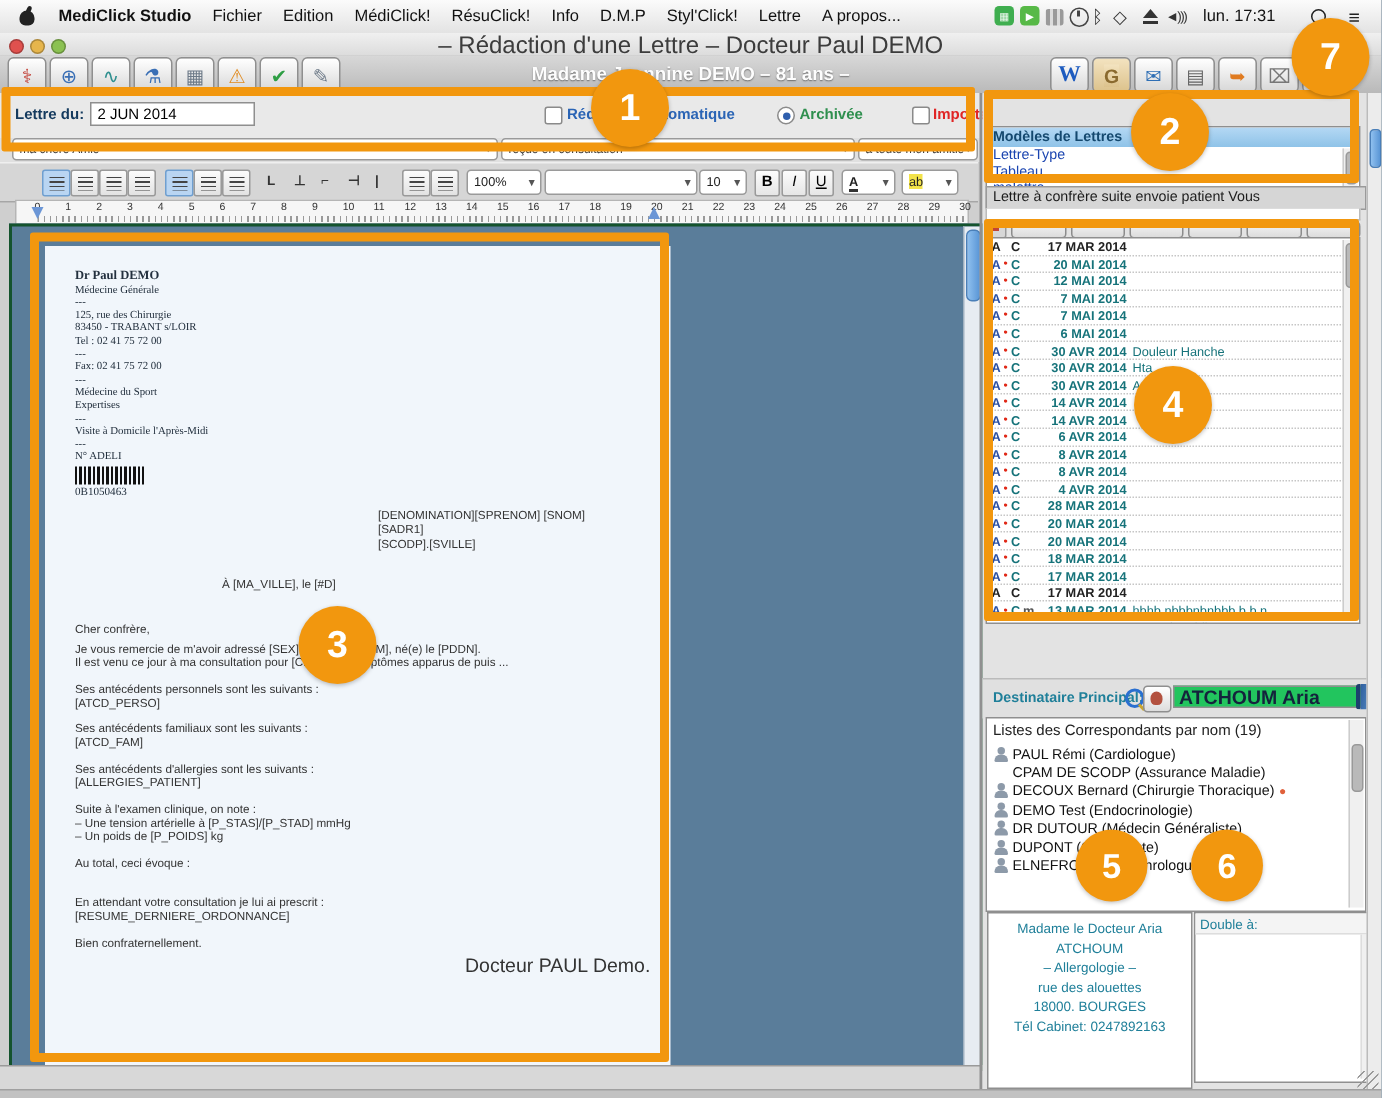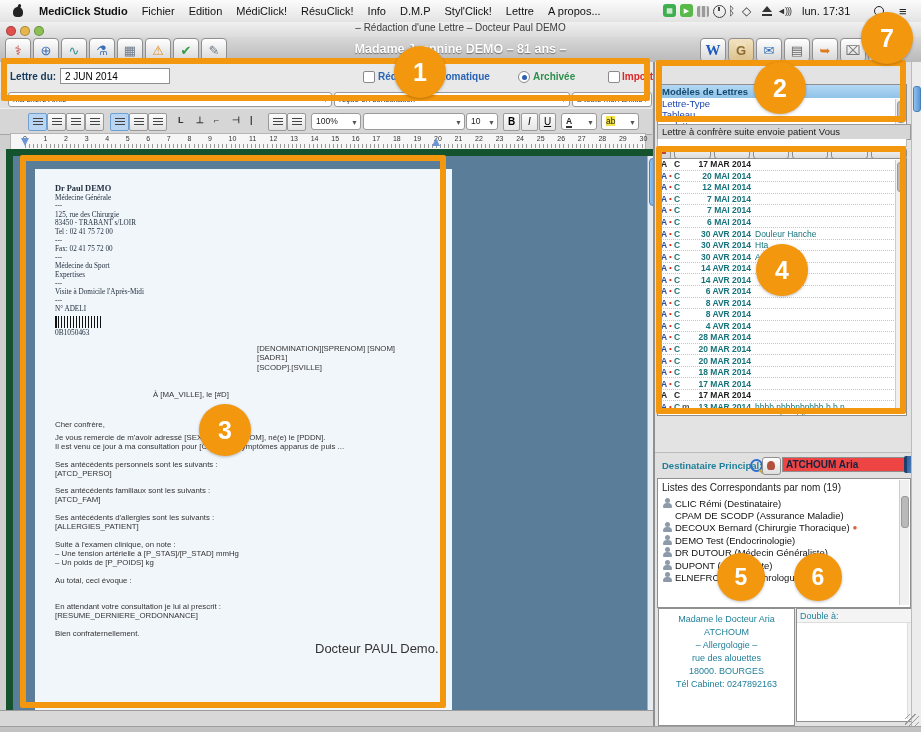--- a/index.html
+++ b/index.html
@@ -35,7 +35,7 @@
   .tl.red{left:6px;background:#e0514e;}
   .tl.yel{left:20px;background:#e6b54c;}
   .tl.grn{left:34px;background:#8bc152;}
-  .win-title{position:absolute;left:0;right:0;top:0;text-align:center;font-size:10px;color:#3c3c3c;}
+  .win-title{position:absolute;left:0;right:0;top:0;text-align:center;font-size:16px;color:#3c3c3c;}
   .toolbar{position:absolute;left:0;top:37px;width:921px;height:25px;background:linear-gradient(#d8d8d8,#b9b9b9);border-bottom:1px solid #8f8f8f;}
   .patient-title{position:absolute;left:0;right:0;top:5px;text-align:center;font-size:12.5px;font-weight:bold;color:#fdfdfd;text-shadow:0 1px 1px rgba(0,0,0,.45);}
   .toolgroup{position:absolute;top:1px;display:flex;gap:2px;}

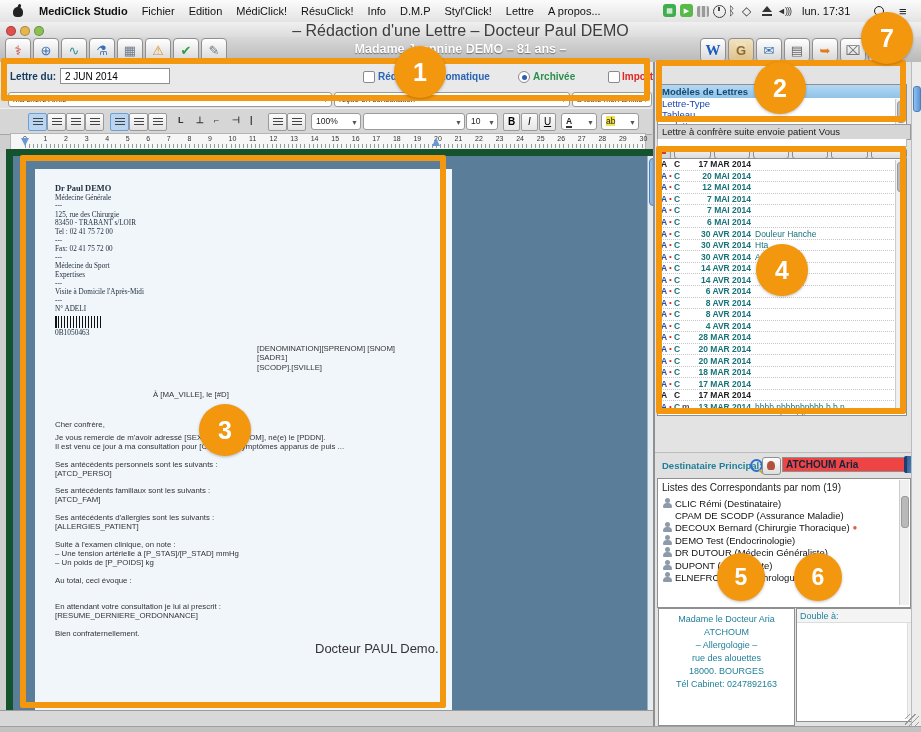--- a/index.html
+++ b/index.html
@@ -82,7 +82,7 @@
   .mark-r{position:absolute;left:421px;top:4px;width:0;height:0;border-left:4px solid transparent;border-right:4px solid transparent;border-bottom:8px solid #6b96d6;}
 
   
-  .canvas{position:absolute;left:6px;top:149px;width:646px;height:561px;background:#5a7d9a;border:7px solid #14532d;}
+  .canvas{position:absolute;left:6px;top:149px;width:646px;height:561px;background:#5a7d9a;border:2px solid #14532d;}
   .vscroll{position:absolute;right:0;top:0;width:11px;height:100%;background:#e7ecf2;border-left:1px solid #9fb0c0;}
   .vthumb{position:absolute;left:1px;top:2px;width:8px;height:46px;border-radius:4px;background:linear-gradient(90deg,#8fc0ef,#5a96d6);border:1px solid #4a7fb8;}
   .page{position:absolute;left:22px;top:13px;width:417px;height:546px;background:#f1f6fb;}

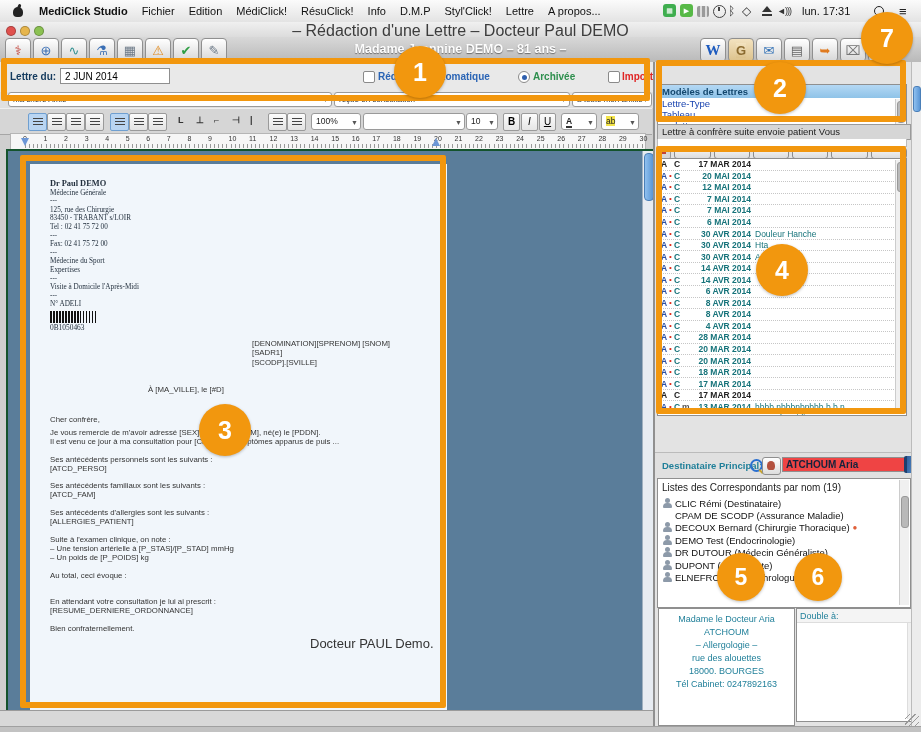--- a/index.html
+++ b/index.html
@@ -133,7 +133,7 @@
   .sk::after{content:"";position:absolute;left:8px;top:8px;width:5px;height:2px;background:#caa52c;transform:rotate(45deg);transform-origin:0 0;}
   .facebtn{position:absolute;left:107px;top:4px;width:17px;height:16px;border:1px solid #8f8f8f;border-radius:3px;background:linear-gradient(#fff,#ddd);}
   .facebtn::after{content:"";position:absolute;left:4px;top:3px;width:8px;height:9px;border-radius:50% 50% 40% 40%;background:#b3513f;}
-  .dest-input{position:absolute;left:127px;top:4px;width:118px;height:13px;border:1px solid #8f8f8f;background:#ef4444;font-size:10px;font-weight:bold;color:#14233c;padding:0 3px;font-family:"Liberation Sans",sans-serif;}
+  .dest-input{position:absolute;left:127px;top:4px;width:118px;height:13px;border:1px solid #8f8f8f;background:#22c55e;font-size:13px;font-weight:bold;color:#14233c;padding:0 3px;font-family:"Liberation Sans",sans-serif;}
   .bookbtn{position:absolute;left:249px;top:3px;width:13px;height:17px;background:linear-gradient(100deg,#2e5f9e,#6ea3d8);border-radius:2px;border-left:3px solid #1d3f6e;}
 
   

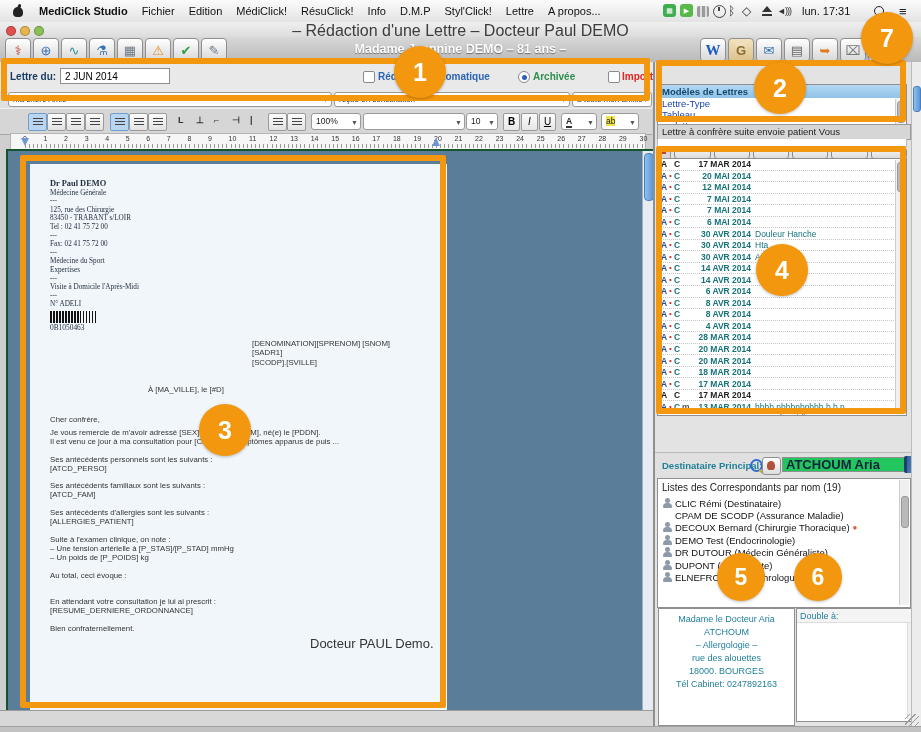--- a/index.html
+++ b/index.html
@@ -657,7 +657,7 @@
       <div class="corr-header">Listes des Correspondants par nom (19)</div>
         <div class="crow">
           <span class="avatar av-man"></span>
-          <span class="cname">CLIC Rémi (Destinataire)</span>
+          <span class="cname">PAUL Rémi (Cardiologue)</span>
           <span class="cbadge"></span>
         </div>
         <div class="crow">

